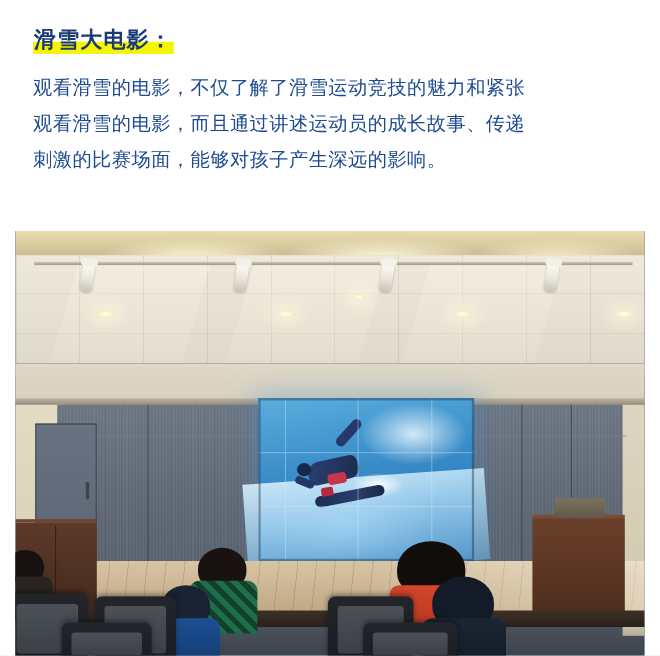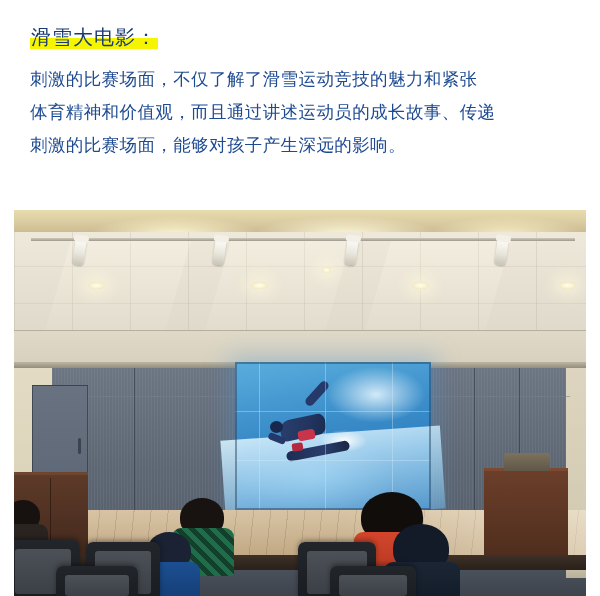--- a/index.html
+++ b/index.html
@@ -32,7 +32,7 @@
   .heading {
     display: inline-block;
     font-size: 20px;
-    font-weight: normal;
+    font-weight: bold;
     color: #183a75;
     letter-spacing: 1px;
     line-height: 1.15;

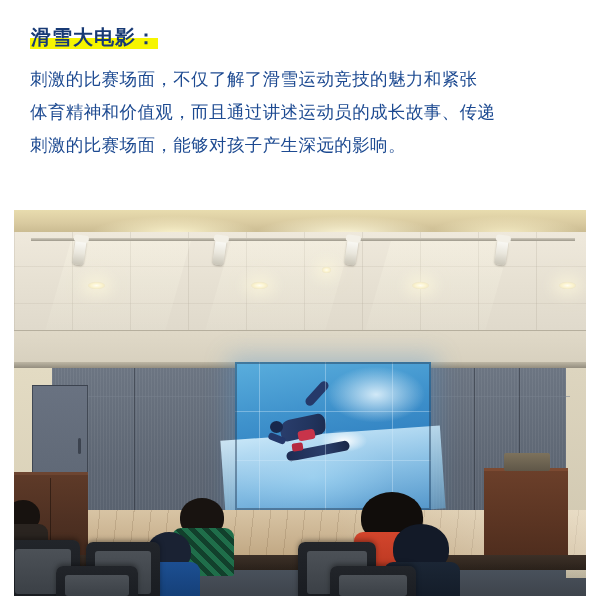--- a/index.html
+++ b/index.html
@@ -329,7 +329,7 @@
 
   <div class="article">
     <div class="heading"><span class="hl">滑雪大电影：</span></div>
-    <p class="para">刺激的比赛场面，不仅了解了滑雪运动竞技的魅力和紧张</p>
+    <p class="para">观看滑雪的电影，不仅了解了滑雪运动竞技的魅力和紧张</p>
     <p class="para">体育精神和价值观，而且通过讲述运动员的成长故事、传递</p>
     <p class="para">刺激的比赛场面，能够对孩子产生深远的影响。</p>
   </div>

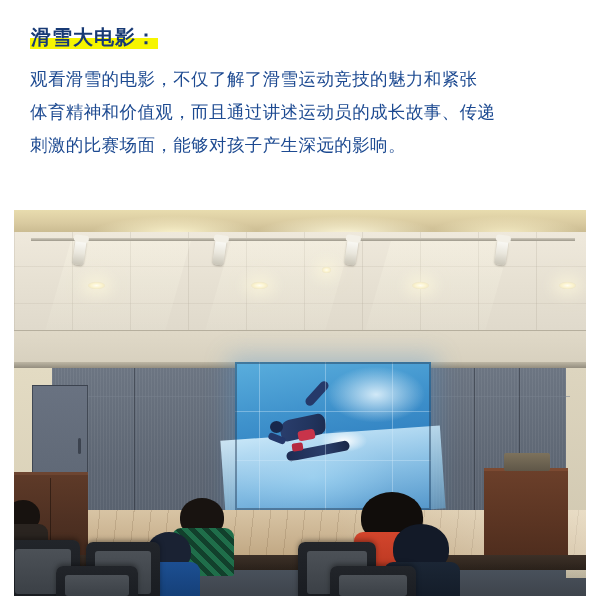--- a/index.html
+++ b/index.html
@@ -330,7 +330,7 @@
   <div class="article">
     <div class="heading"><span class="hl">滑雪大电影：</span></div>
     <p class="para">观看滑雪的电影，不仅了解了滑雪运动竞技的魅力和紧张</p>
-    <p class="para">体育精神和价值观，而且通过讲述运动员的成长故事、传递</p>
+    <p class="para">观看滑雪的电影，而且通过讲述运动员的成长故事、传递</p>
     <p class="para">刺激的比赛场面，能够对孩子产生深远的影响。</p>
   </div>
 

